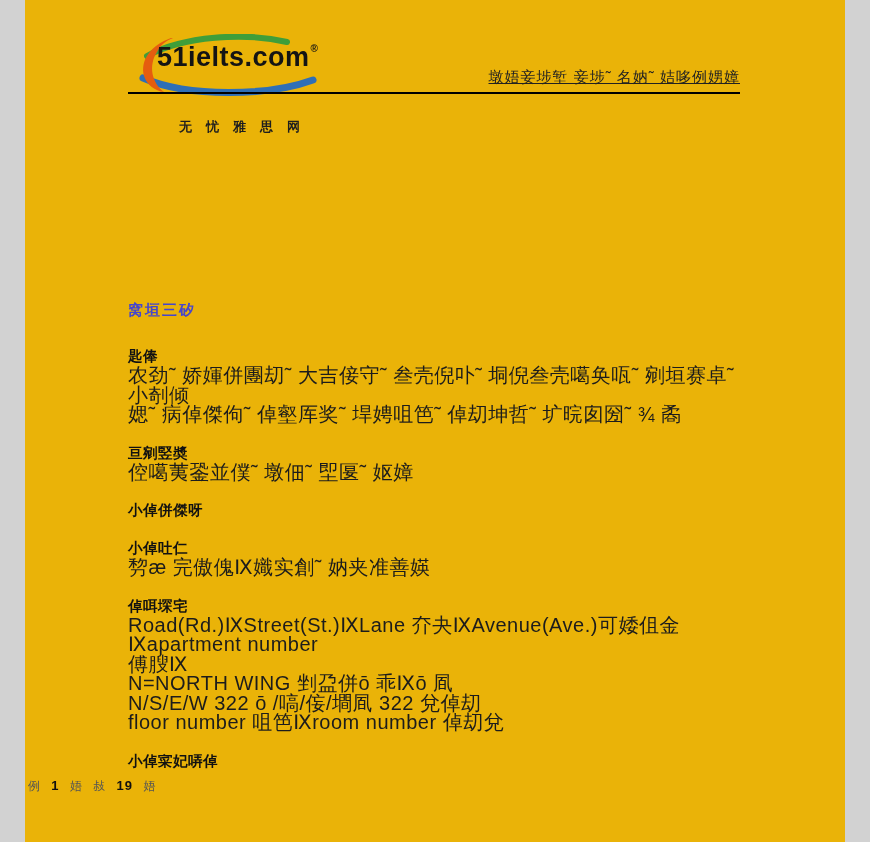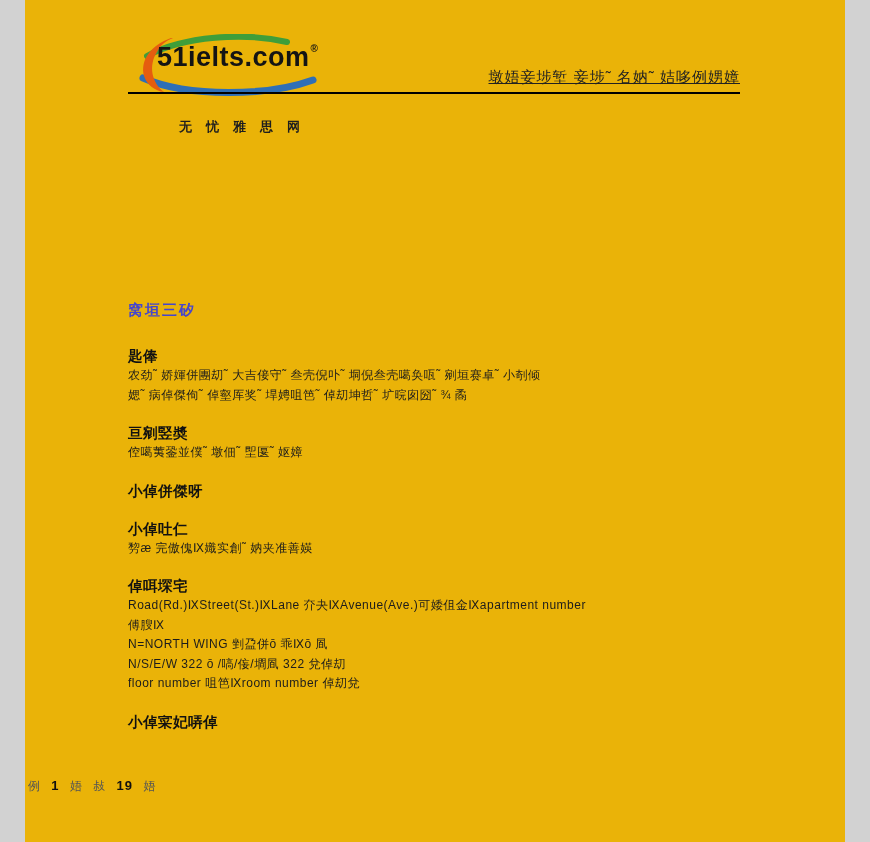--- a/index.html
+++ b/index.html
@@ -65,7 +65,7 @@
     line-height: 20px; letter-spacing: 0.5px;
   }
   .sec-line {
-    font-size: 12px; line-height: 19.5px; letter-spacing: 0.5px;
+    font-size: 20px; line-height: 19.5px; letter-spacing: 0.5px;
   }
 
   

